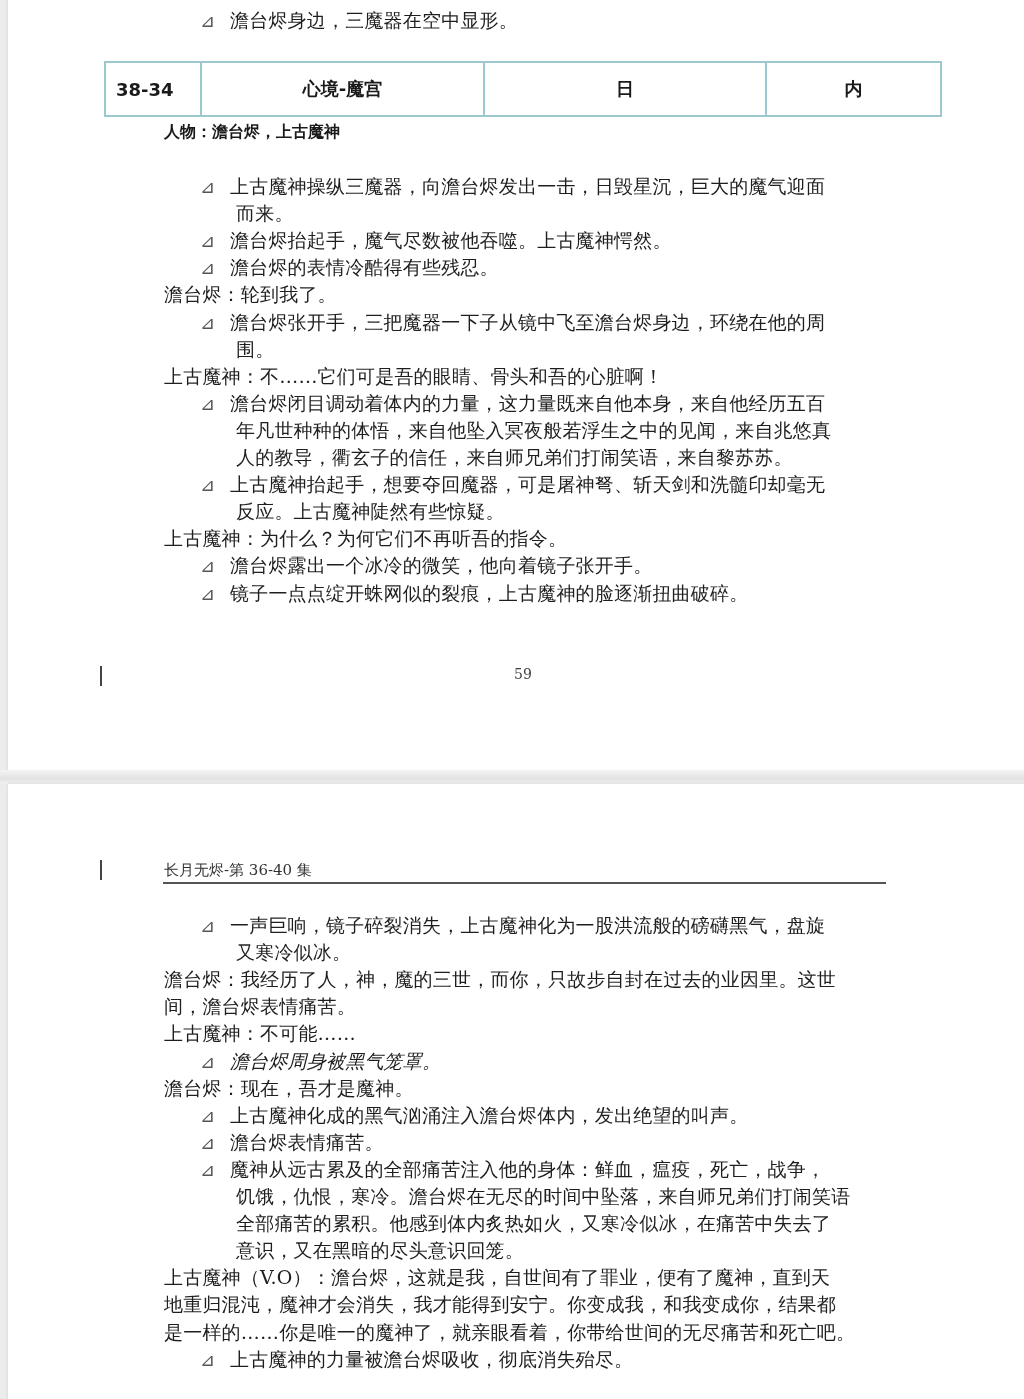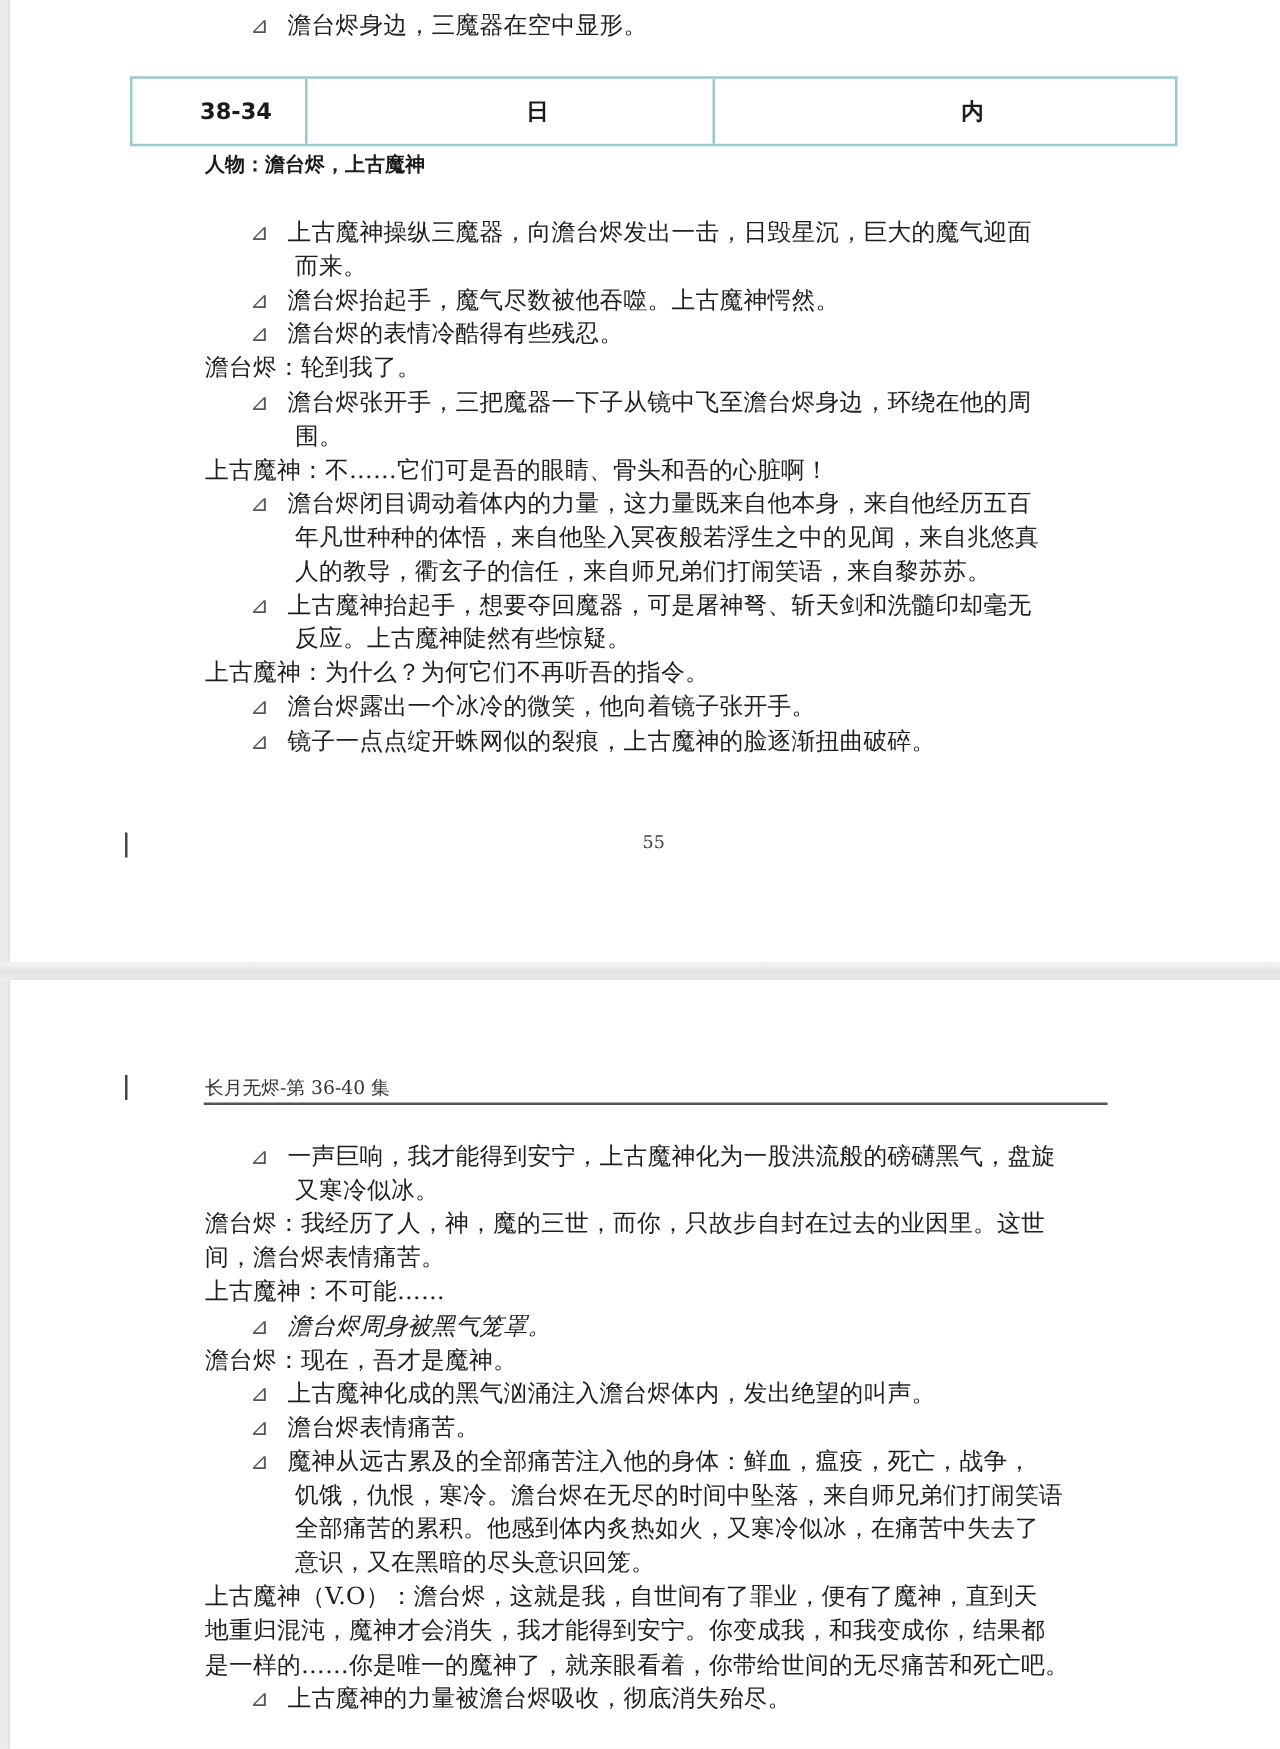--- a/index.html
+++ b/index.html
@@ -71,7 +71,6 @@
       font-size: 18px;
       color: #1a1a1a;
       box-sizing: border-box;
-      margin-left: 44px;
     }
     .scene-table .cell:last-child { border-right: none; }
     .c1 { width: 96px; padding-left: 10px; }

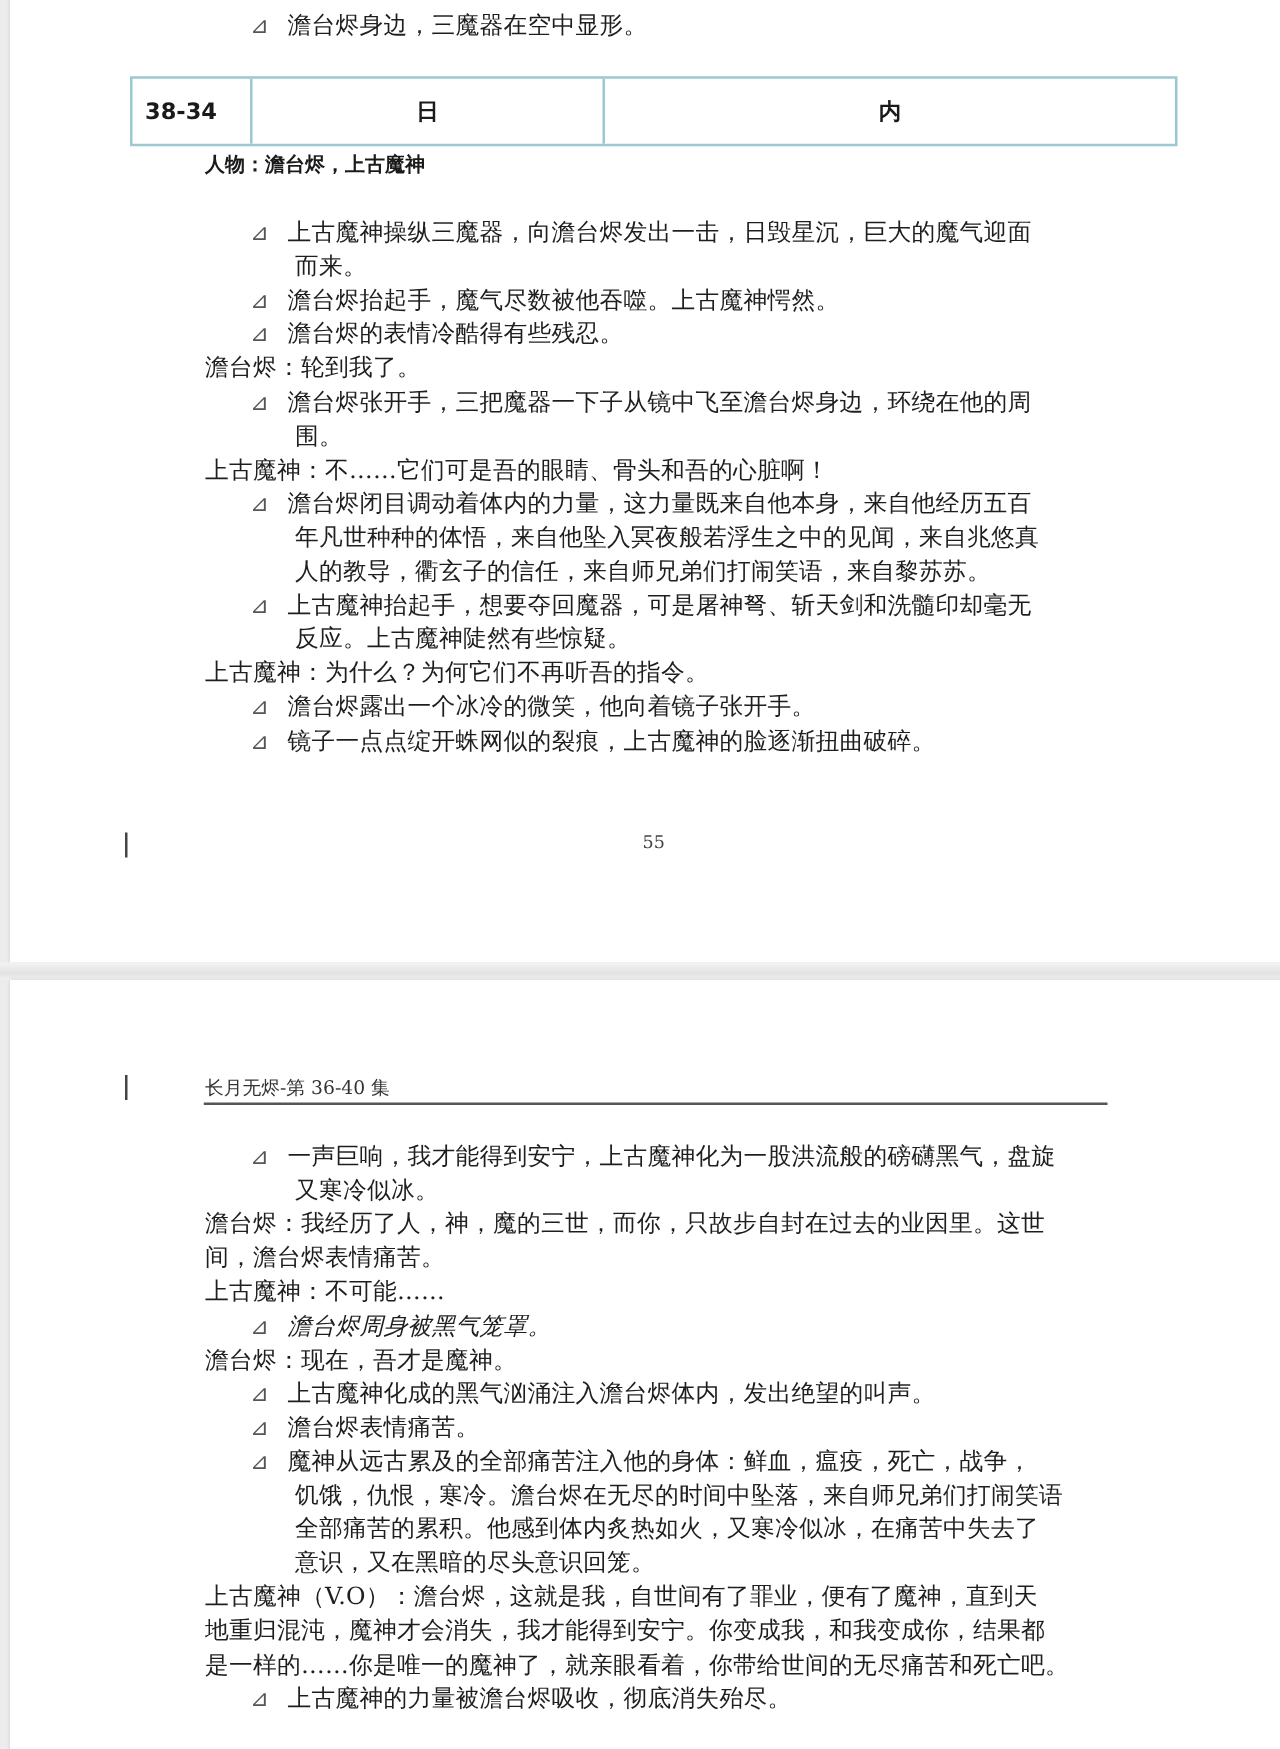--- a/index.html
+++ b/index.html
@@ -123,6 +123,7 @@
 
 <div class="scene-table">
   <div class="cell c1">38-34</div>
+  <div class="cell c2">心境-魔宫</div>
   <div class="cell c3">日</div>
   <div class="cell c4">内</div>
 </div>

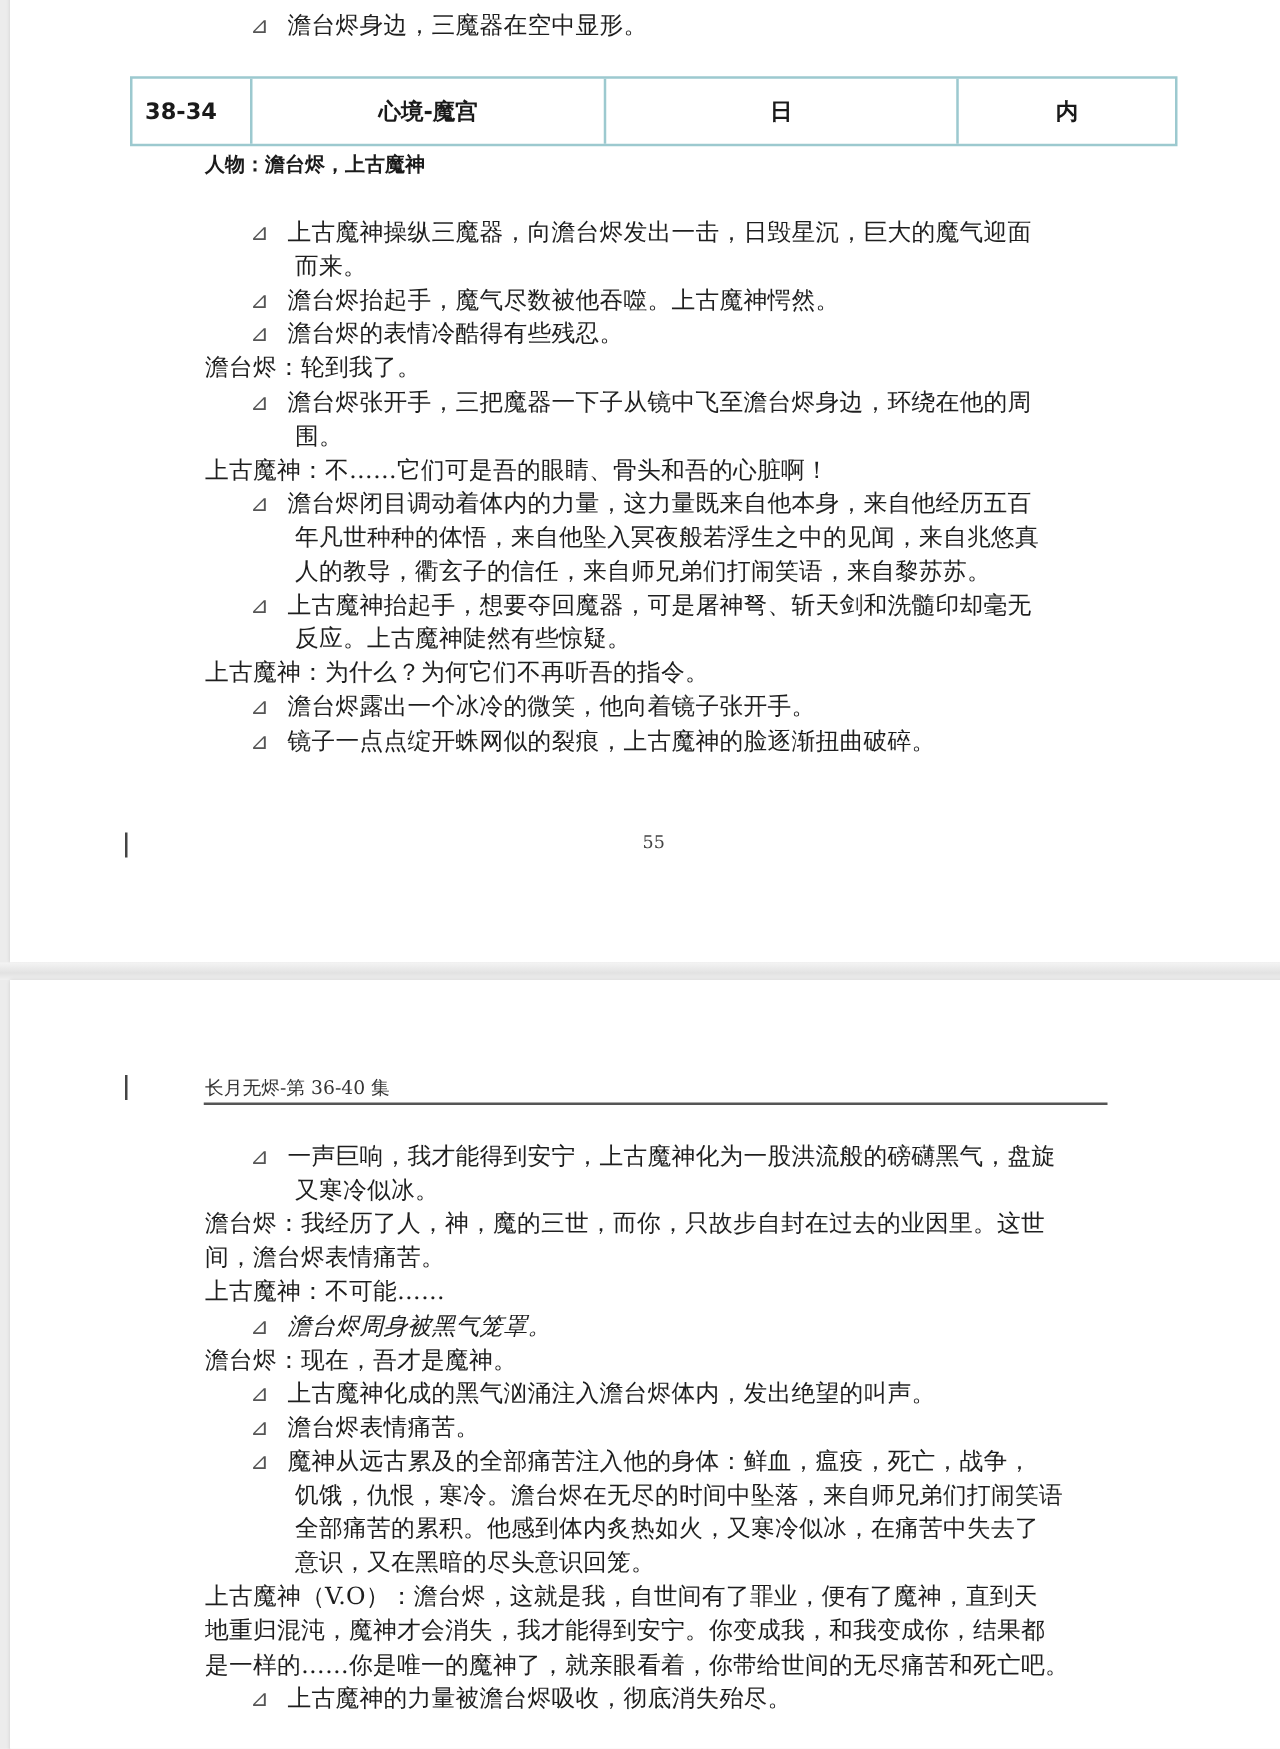--- a/index.html
+++ b/index.html
@@ -150,7 +150,7 @@
   </div>
 
 <div class="margin-mark" style="top:666px;"></div>
-<div class="page-number">55</div>
+<div class="page-number">59</div>
 
 <div class="gap"></div>
 

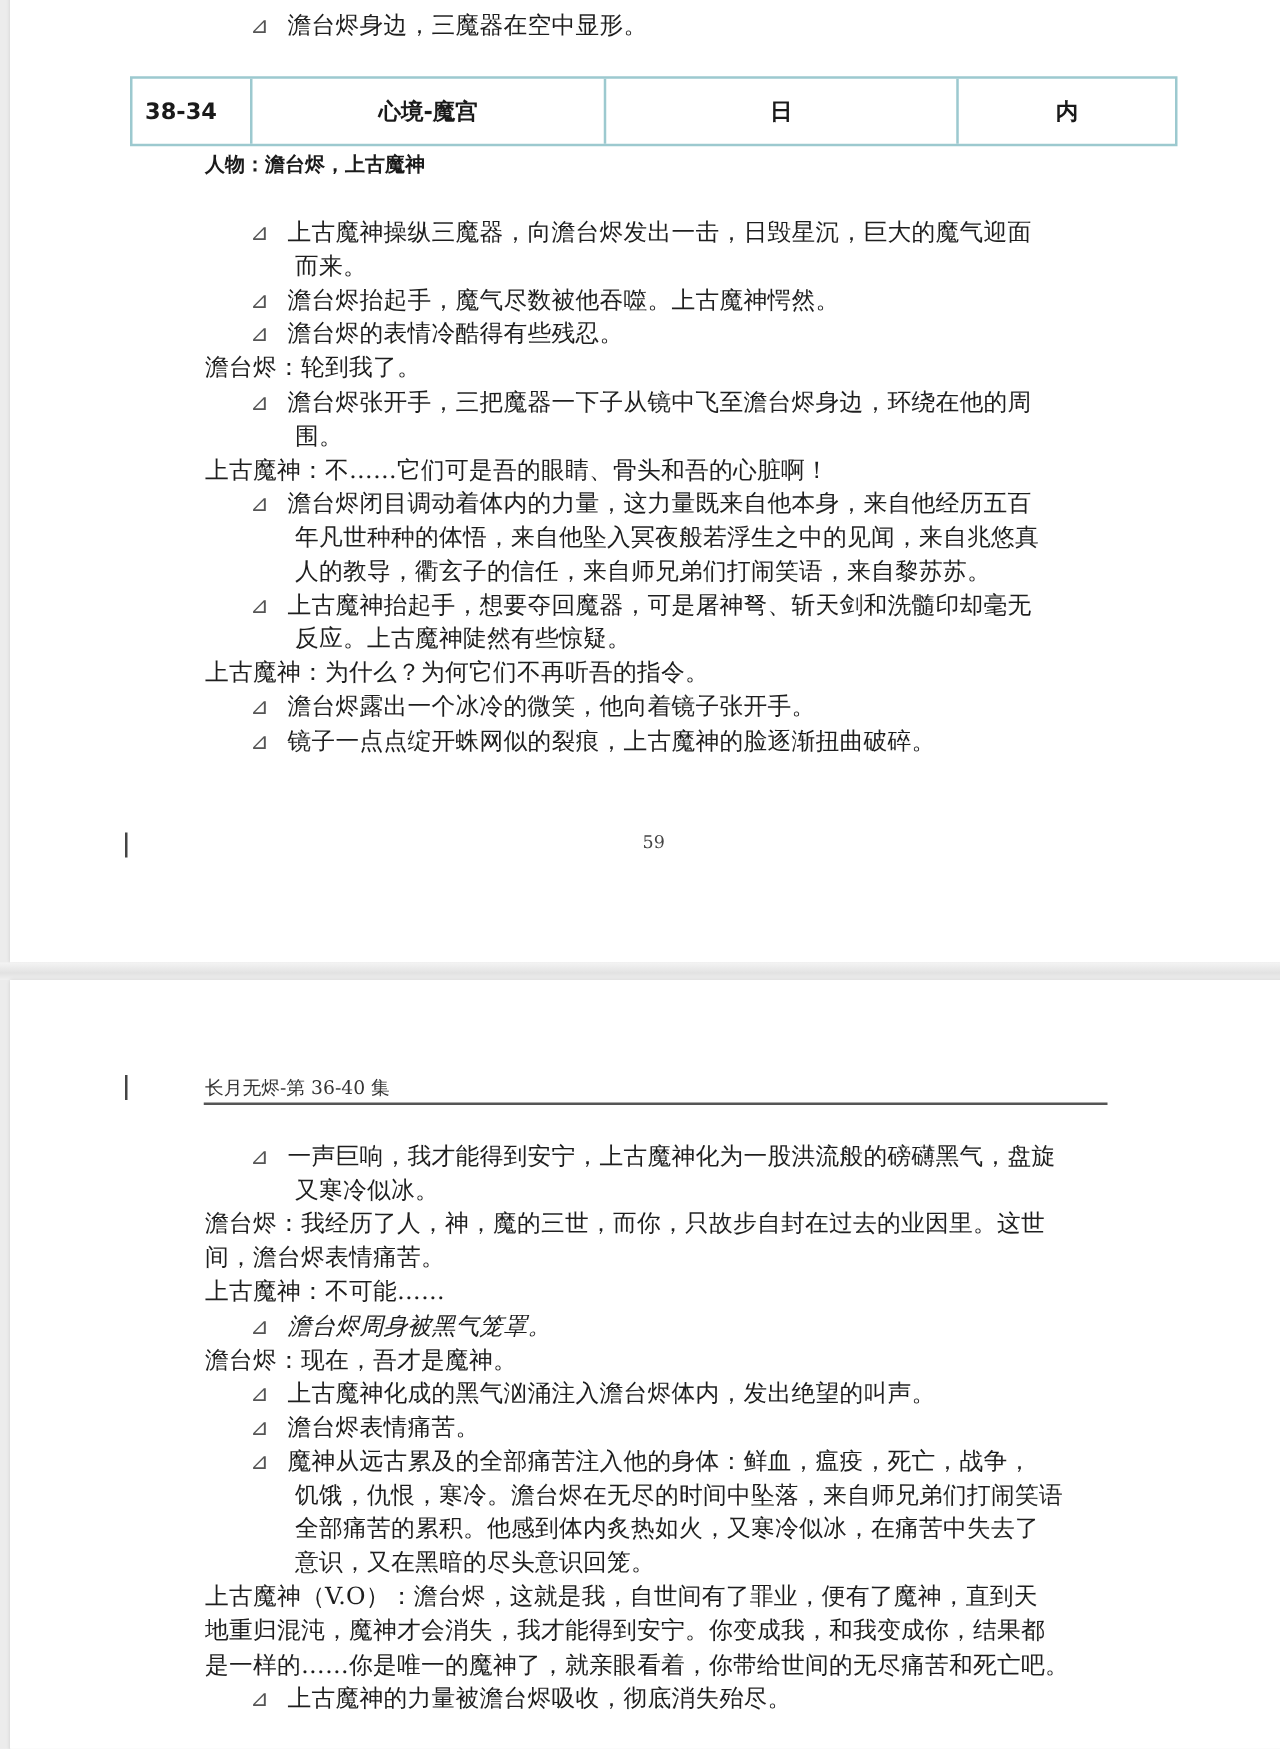--- a/index.html
+++ b/index.html
@@ -161,7 +161,7 @@
 <div class="header-rule"></div>
 
 <div id="bottom-body">
-    <div class="line action" style="top: 912px;"><span class="tri">⊿</span><span>一声巨响，我才能得到安宁，上古魔神化为一股洪流般的磅礴黑气，盘旋</span></div>
+    <div class="line action" style="top: 912px;"><span class="tri">⊿</span><span>一声巨响，镜子碎裂消失，上古魔神化为一股洪流般的磅礴黑气，盘旋</span></div>
     <div class="line cont" style="top: 939.1px;"><span>又寒冷似冰。</span></div>
     <div class="line speaker" style="top: 966.2px;"><span>澹台烬：我经历了人，神，魔的三世，而你，只故步自封在过去的业因里。这世</span></div>
     <div class="line speaker" style="top: 993.3px;"><span>间，澹台烬表情痛苦。</span></div>

